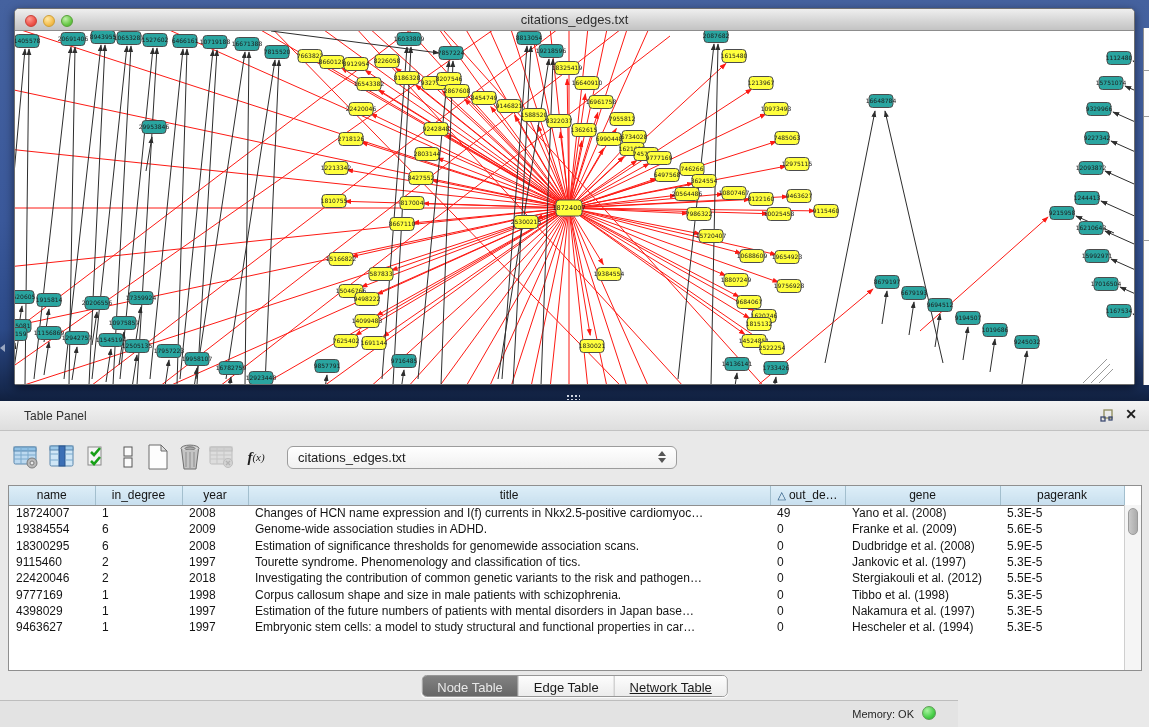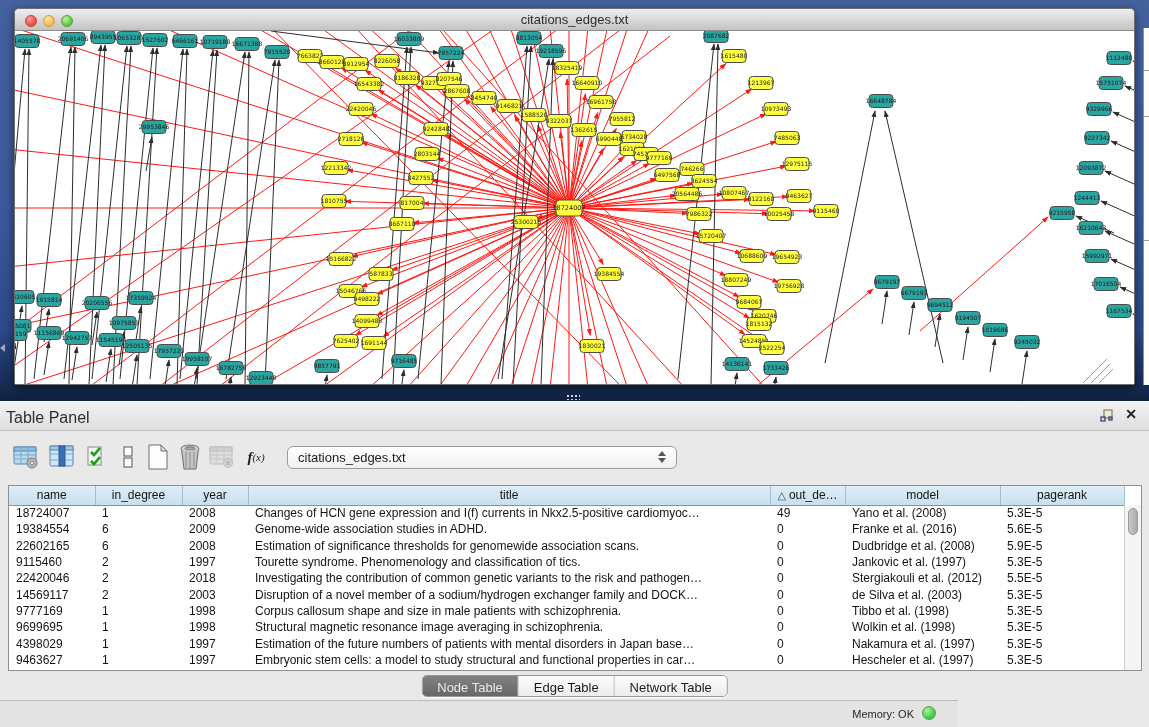--- a/index.html
+++ b/index.html
@@ -39,7 +39,7 @@
   .table-panel { position:absolute; left:0; top:401px; width:1149px; height:326px; background:#e9e9e9; }
   .tp-header { position:relative; height:30px; background:linear-gradient(180deg,#f3f3f3,#dedede);
                border-bottom:1px solid #c2c2c2; }
-  .tp-header .tp-title { position:absolute; left:6px; top:8px; font-size:16px; color:#303030; }
+  .tp-header .tp-title { position:absolute; left:24px; top:8px; font-size:12px; color:#303030; }
   .tp-float { position:absolute; right:34px; top:7px; width:16px; height:16px; cursor:pointer; }
   .tp-close { position:absolute; right:12px; top:5px; font-size:14px; font-weight:bold; color:#1d1d1d; cursor:pointer; }
 

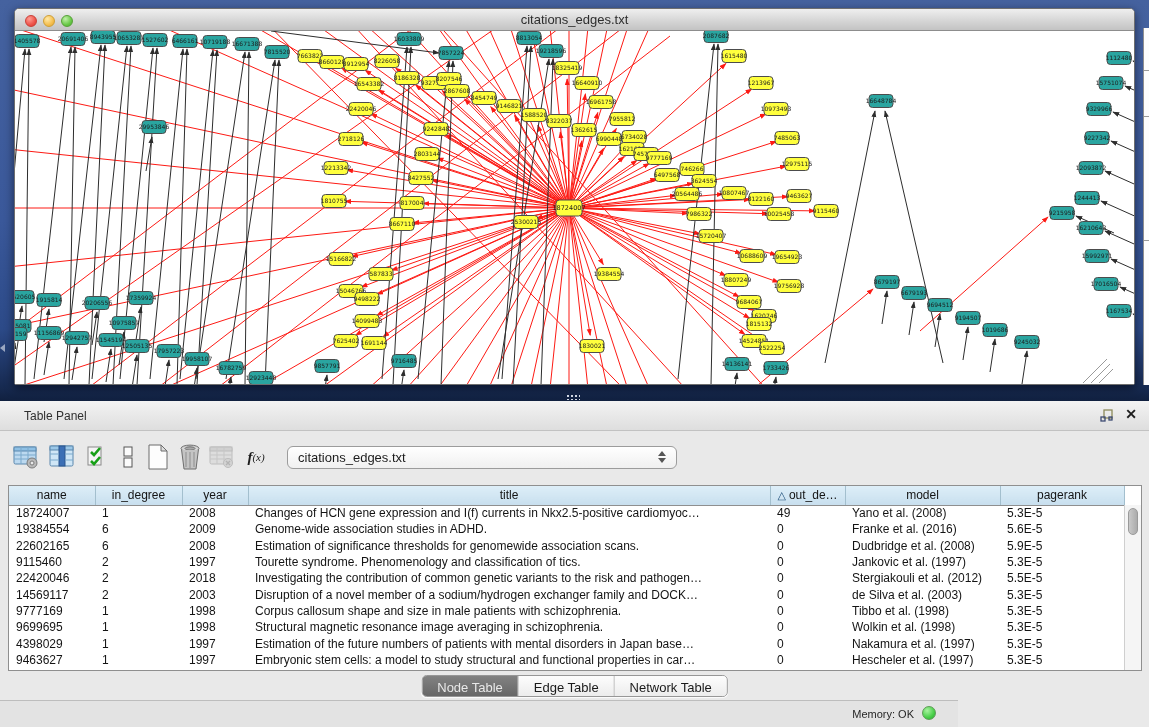--- a/index.html
+++ b/index.html
@@ -876,7 +876,7 @@
             <th>year</th>
             <th>title</th>
             <th><span class="sort">△</span>out_de…</th>
-            <th>model</th>
+            <th>gene</th>
             <th>pagerank</th>
           </tr>
         </thead>

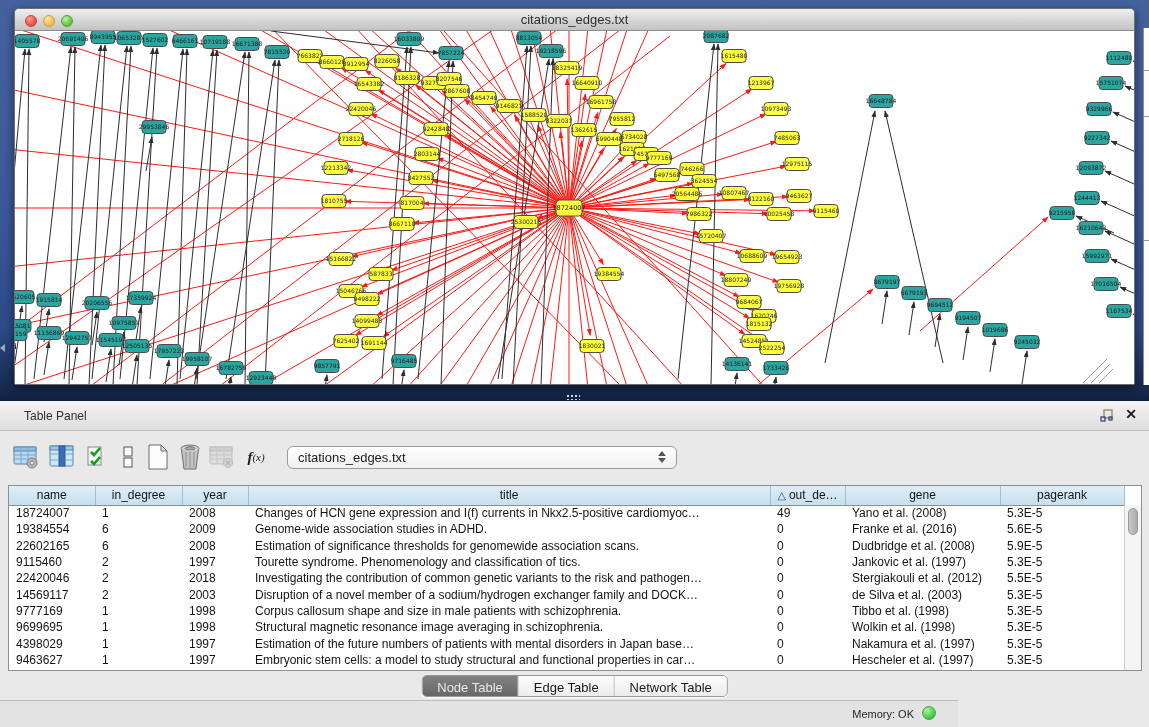--- a/index.html
+++ b/index.html
@@ -885,7 +885,7 @@
             <td>18724007</td>
             <td>1</td>
             <td>2008</td>
-            <td>Changes of HCN gene expression and I(f) currents in Nkx2.5-positive cardiomyoc…</td>
+            <td>Changes of HCN name expression and I(f) currents in Nkx2.5-positive cardiomyoc…</td>
             <td>49</td>
             <td>Yano et al. (2008)</td>
             <td>5.3E-5</td>

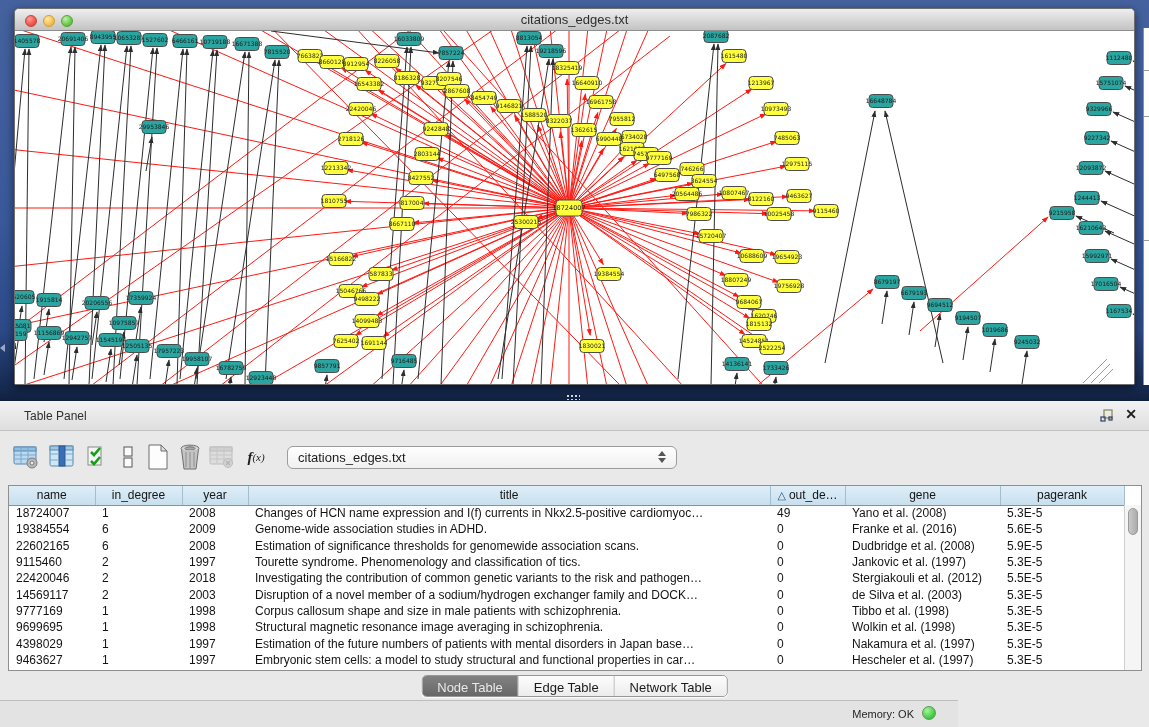--- a/index.html
+++ b/index.html
@@ -896,7 +896,7 @@
             <td>2009</td>
             <td>Genome-wide association studies in ADHD.</td>
             <td>0</td>
-            <td>Franke et al. (2016)</td>
+            <td>Franke et al. (2009)</td>
             <td>5.6E-5</td>
           </tr>
           <tr>

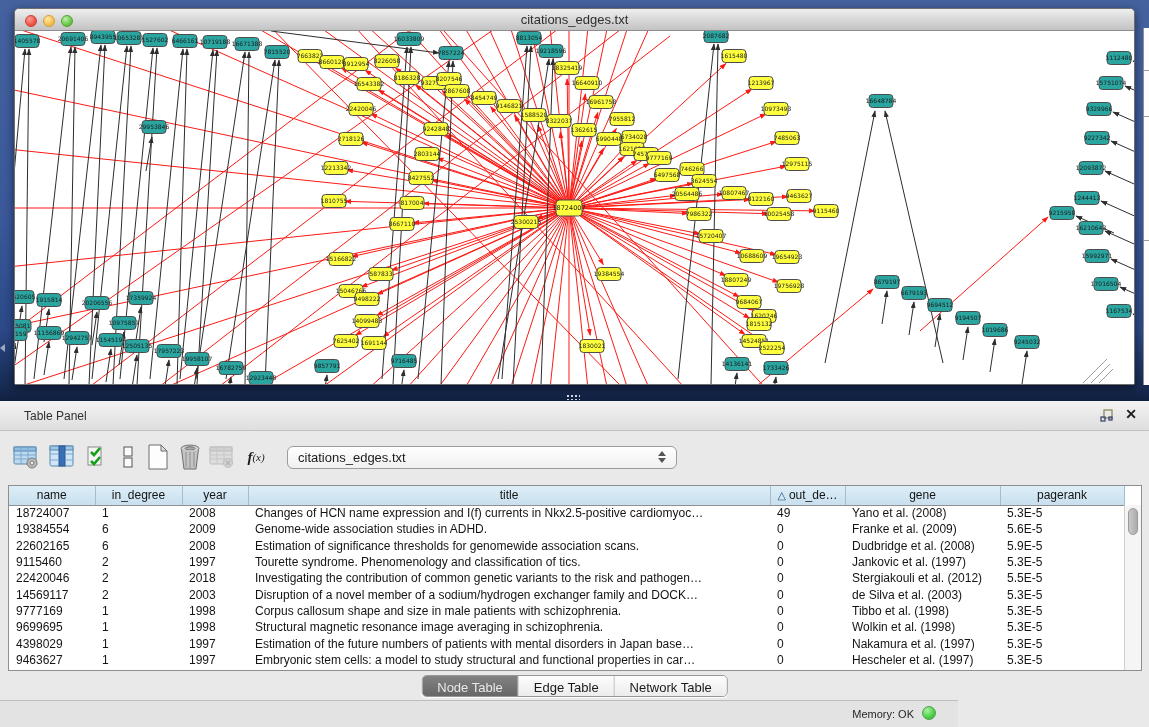--- a/index.html
+++ b/index.html
@@ -900,7 +900,7 @@
             <td>5.6E-5</td>
           </tr>
           <tr>
-            <td>22602165</td>
+            <td>18300295</td>
             <td>6</td>
             <td>2008</td>
             <td>Estimation of significance thresholds for genomewide association scans.</td>

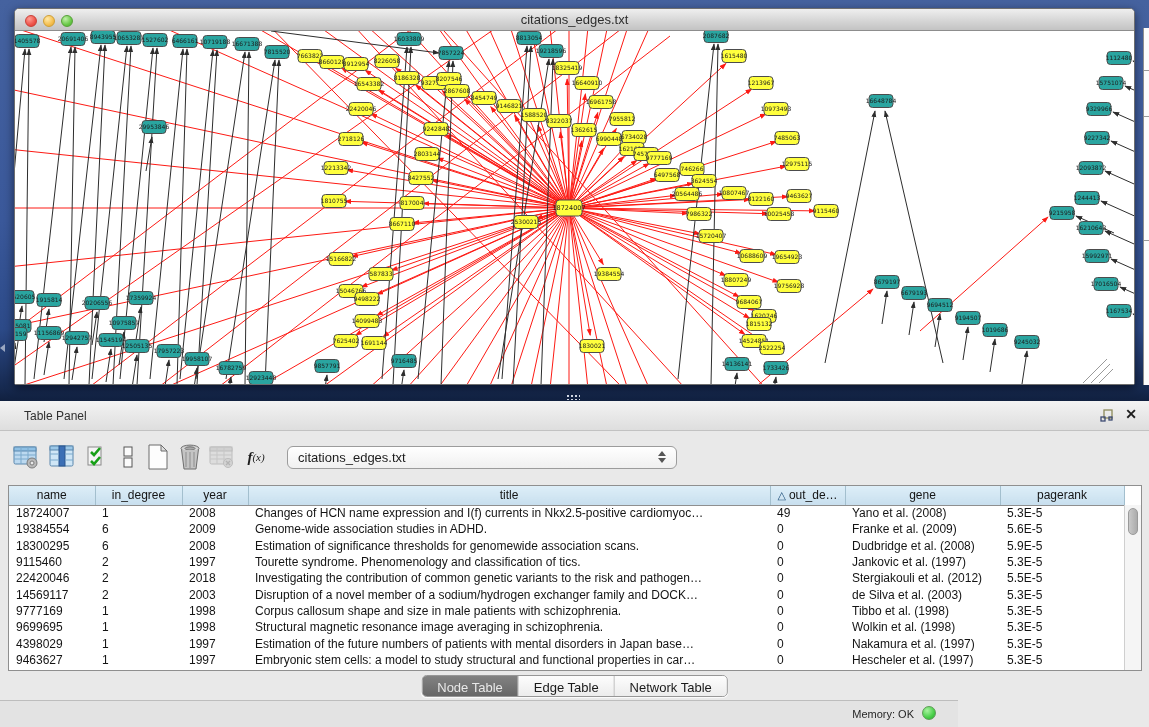--- a/index.html
+++ b/index.html
@@ -927,15 +927,6 @@
             <td>5.5E-5</td>
           </tr>
           <tr>
-            <td>14569117</td>
-            <td>2</td>
-            <td>2003</td>
-            <td>Disruption of a novel member of a sodium/hydrogen exchanger family and DOCK…</td>
-            <td>0</td>
-            <td>de Silva et al. (2003)</td>
-            <td>5.3E-5</td>
-          </tr>
-          <tr>
             <td>9777169</td>
             <td>1</td>
             <td>1998</td>

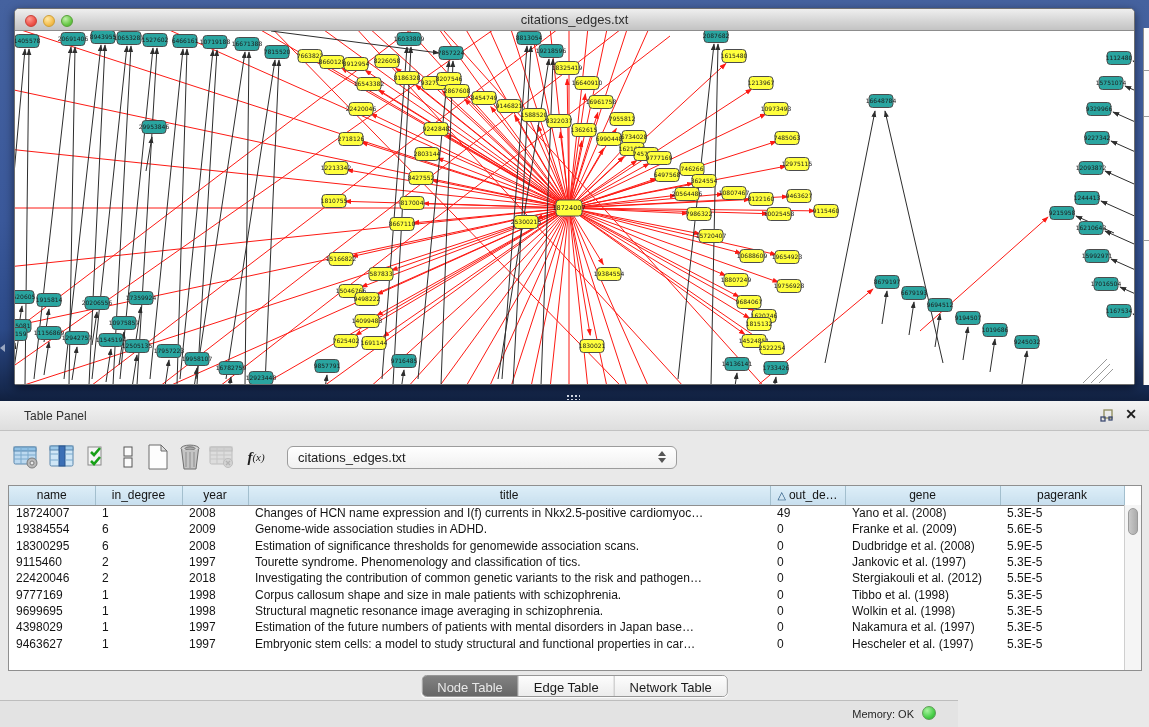--- a/index.html
+++ b/index.html
@@ -936,15 +936,6 @@
             <td>5.3E-5</td>
           </tr>
           <tr>
-            <td>9699695</td>
-            <td>1</td>
-            <td>1998</td>
-            <td>Structural magnetic resonance image averaging in schizophrenia.</td>
-            <td>0</td>
-            <td>Wolkin et al. (1998)</td>
-            <td>5.3E-5</td>
-          </tr>
-          <tr>
             <td>4398029</td>
             <td>1</td>
             <td>1997</td>

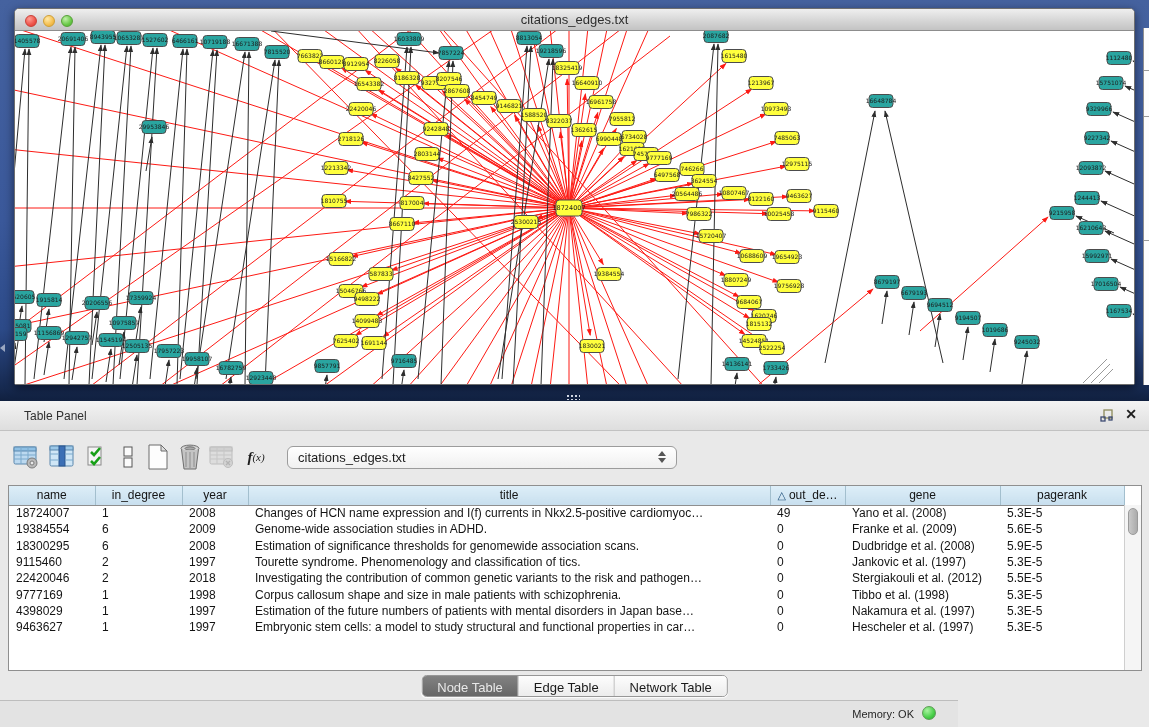--- a/index.html
+++ b/index.html
@@ -950,7 +950,7 @@
             <td>1997</td>
             <td>Embryonic stem cells: a model to study structural and functional properties in car…</td>
             <td>0</td>
-            <td>Hescheler et al. (1997)</td>
+            <td>Hescheler et al. (1994)</td>
             <td>5.3E-5</td>
           </tr>
         </tbody>

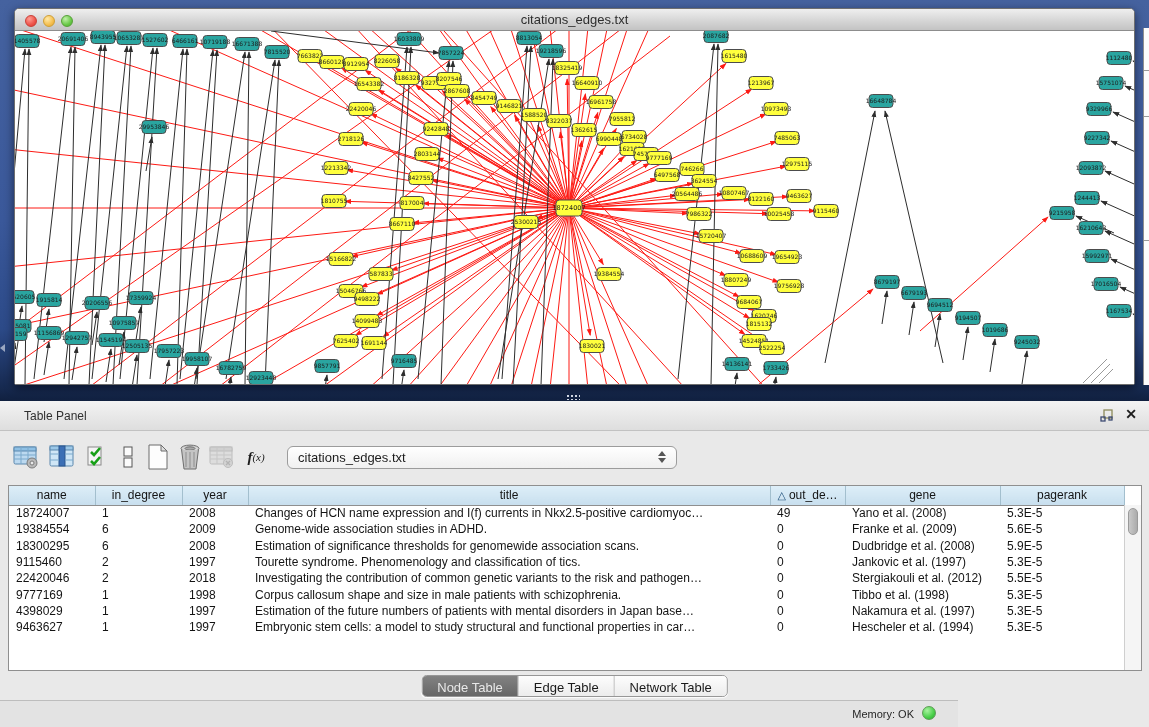--- a/index.html
+++ b/index.html
@@ -69,7 +69,7 @@
       border:1px solid #979797; border-radius:5px; overflow:hidden; box-shadow:0 1px 1px rgba(255,255,255,.9);}
   .seg { padding:2px 15px; font-size:13px; line-height:20px; background:linear-gradient(180deg,#fdfdfd,#ececec);
       color:#1a1a1a; border-right:1px solid #b9b9b9; cursor:pointer; }
-  .seg:last-child { border-right:none; }
+  .seg:last-child { border-right:none;text-decoration:underline; }
   .seg.selected { background:linear-gradient(180deg,#828282,#676767); color:#e9e9e9; }
 
   .statusbar { position:absolute; left:0; top:700px; width:958px; height:27px; background:#e3e3e3; border-top:1px solid #bdbdbd; }

